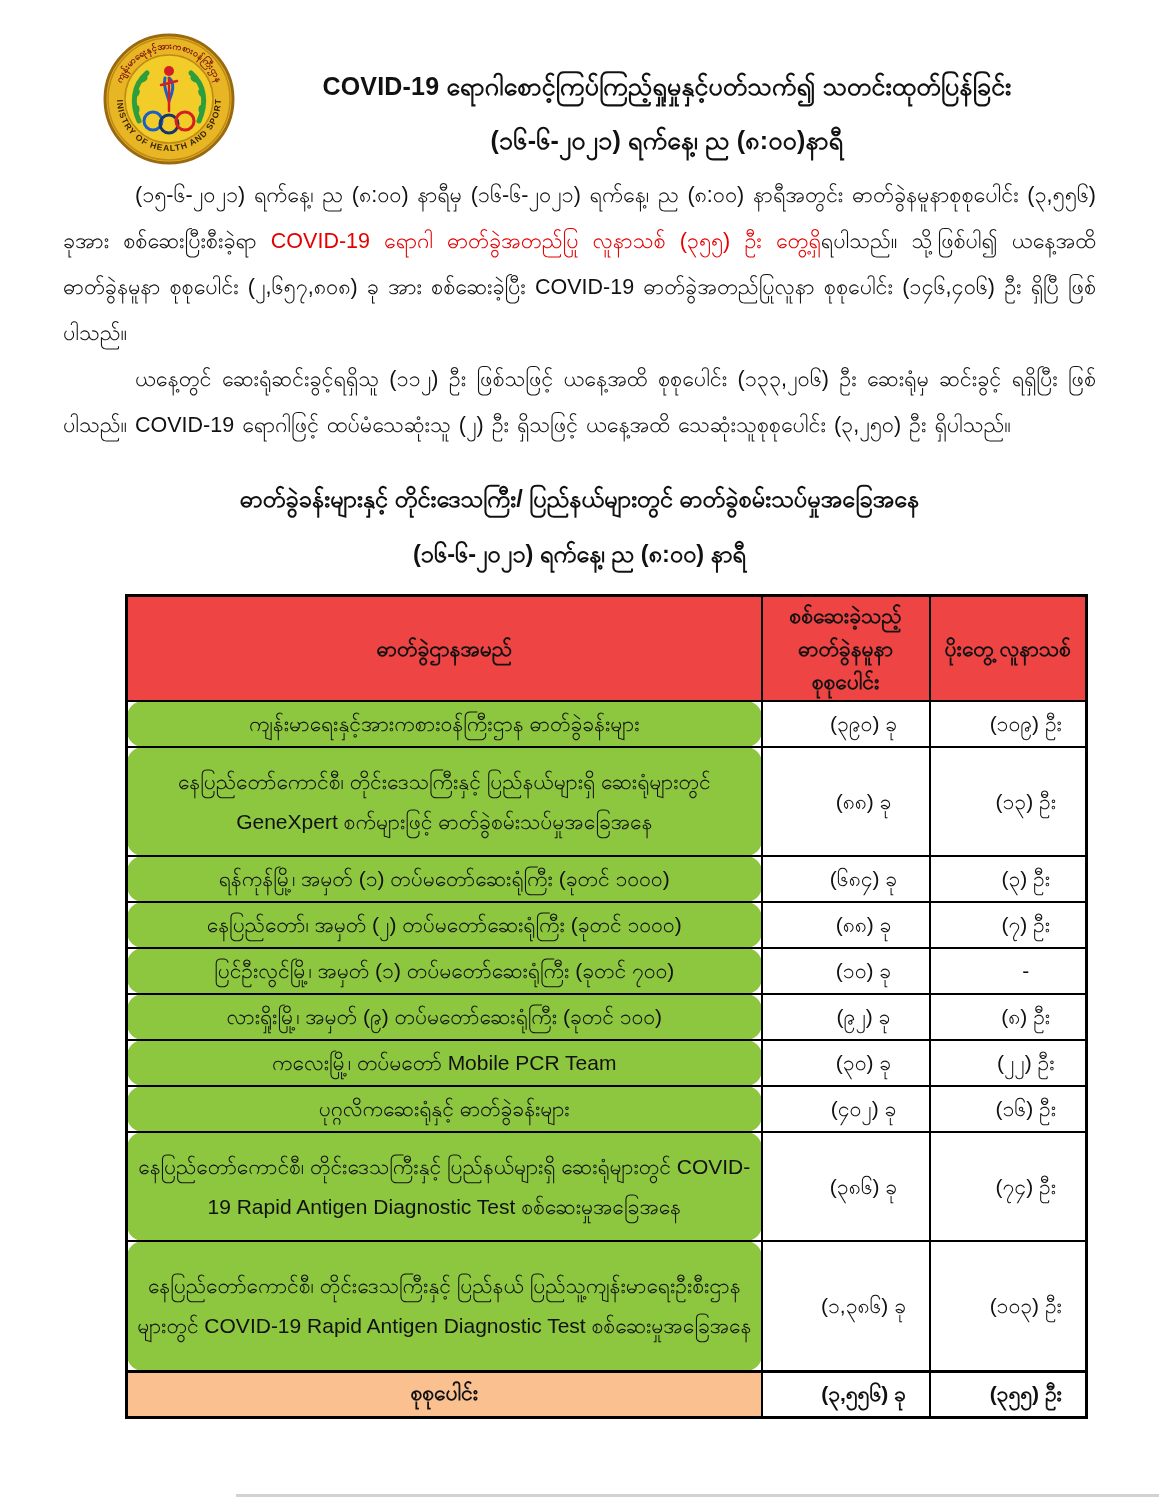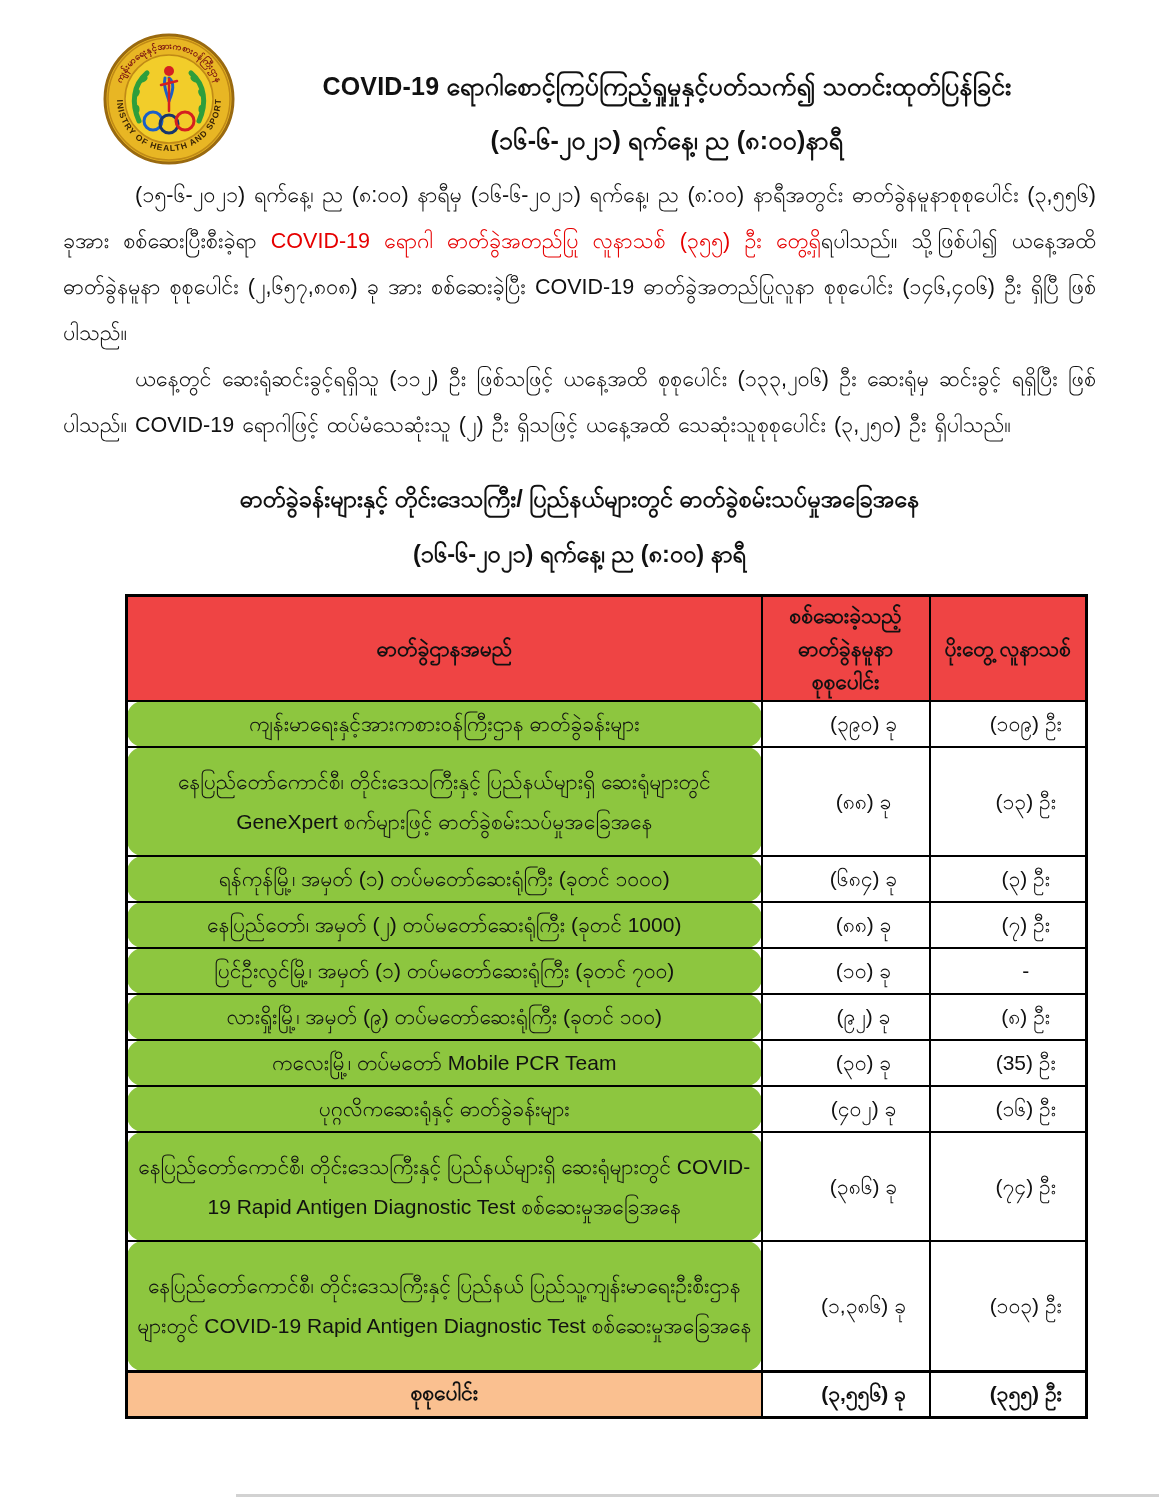--- a/index.html
+++ b/index.html
@@ -140,7 +140,7 @@
         <td class="num-cell">(၃) ဦး</td>
       </tr>
       <tr class="h1">
-        <td class="lab-name">နေပြည်တော်၊ အမှတ် (၂) တပ်မတော်ဆေးရုံကြီး (ခုတင် 1000)</td>
+        <td class="lab-name">နေပြည်တော်၊ အမှတ် (၂) တပ်မတော်ဆေးရုံကြီး (ခုတင် ၁၀၀၀)</td>
         <td class="num-cell">(၈၈) ခု</td>
         <td class="num-cell">(၇) ဦး</td>
       </tr>

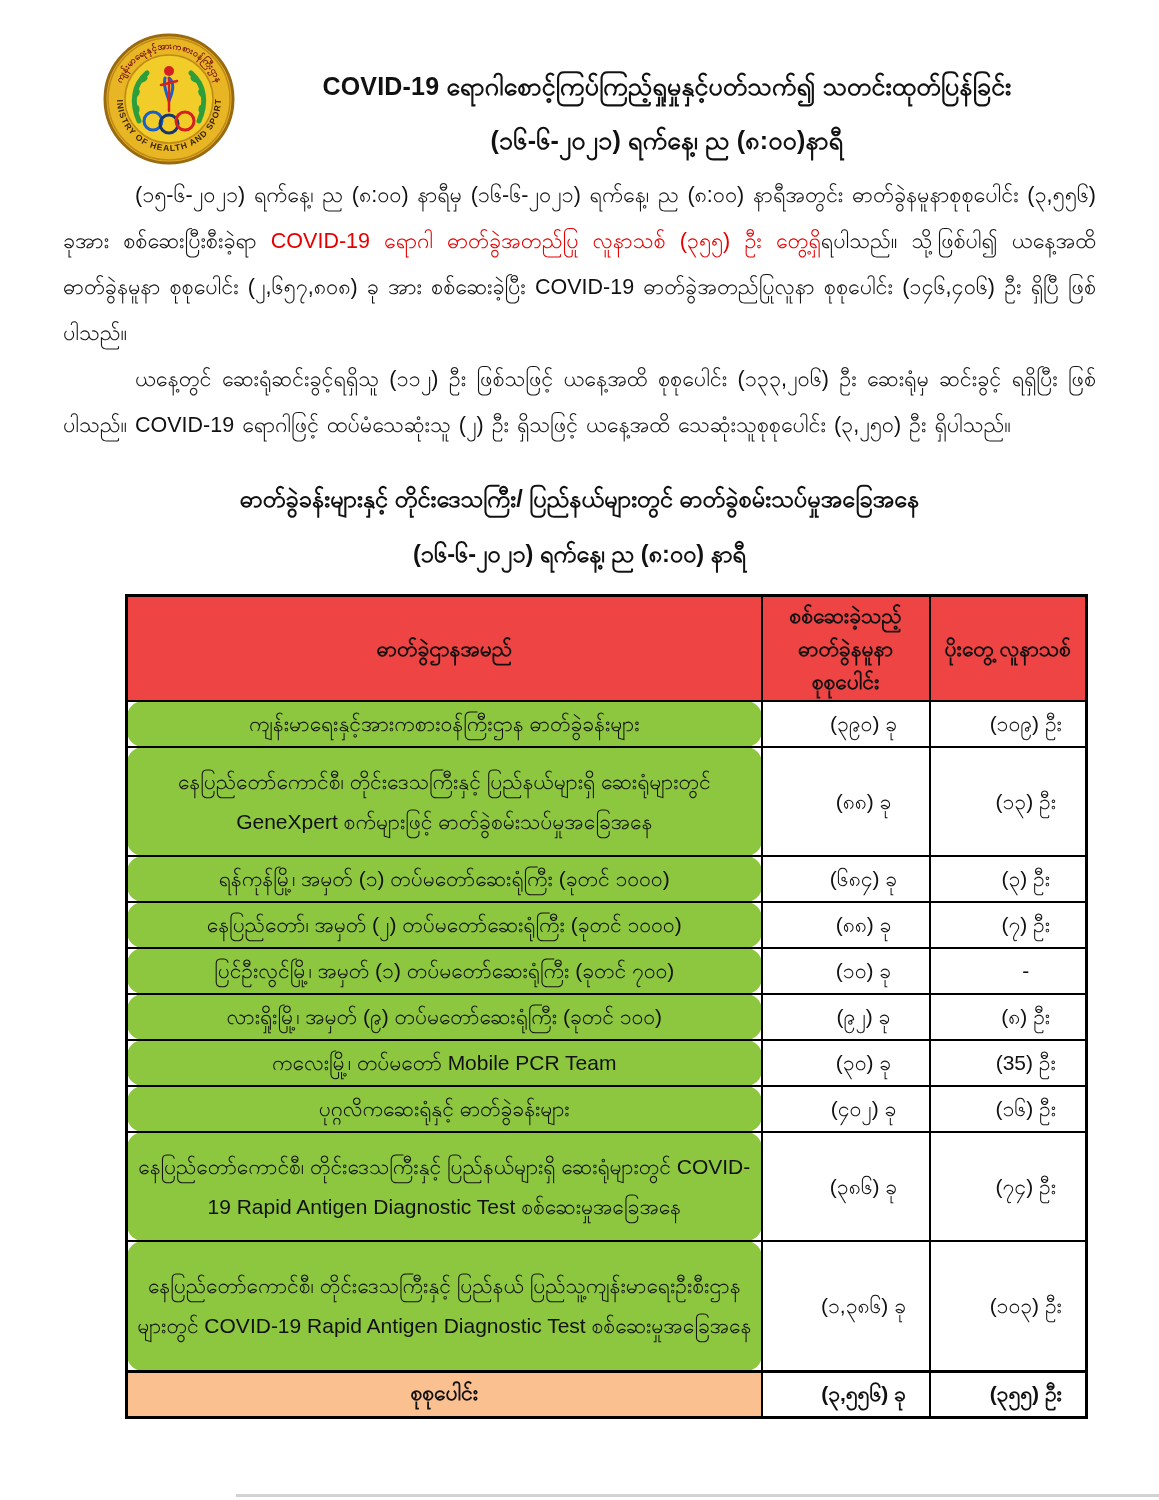--- a/index.html
+++ b/index.html
@@ -157,7 +157,7 @@
       <tr class="h1">
         <td class="lab-name">ကလေးမြို့၊ တပ်မတော် Mobile PCR Team</td>
         <td class="num-cell">(၃၀) ခု</td>
-        <td class="num-cell">(35) ဦး</td>
+        <td class="num-cell">(၂၂) ဦး</td>
       </tr>
       <tr class="h1">
         <td class="lab-name">ပုဂ္ဂလိကဆေးရုံနှင့် ဓာတ်ခွဲခန်းများ</td>

